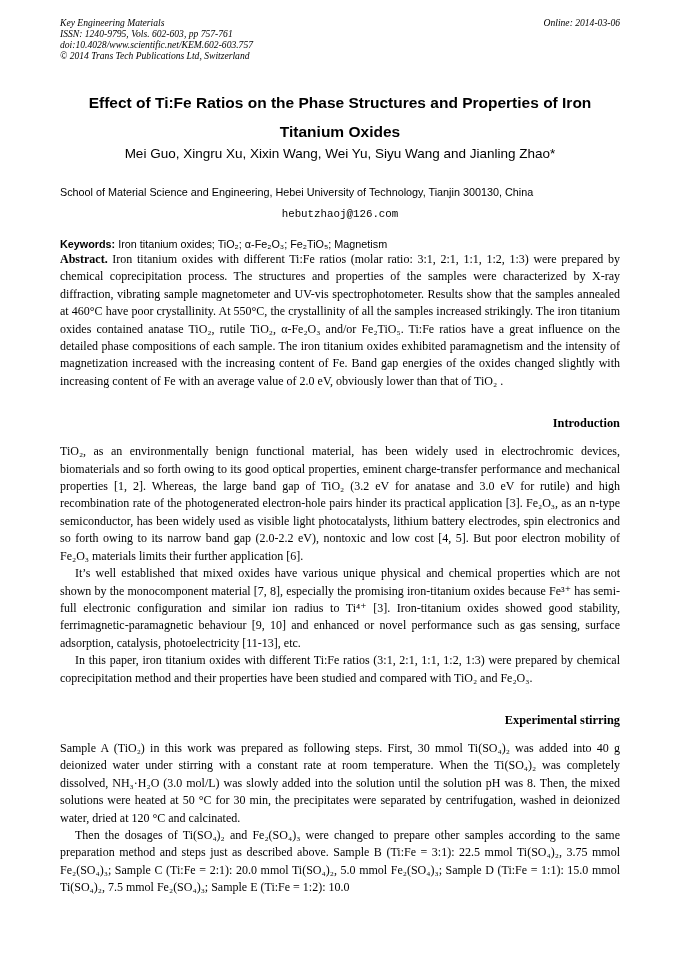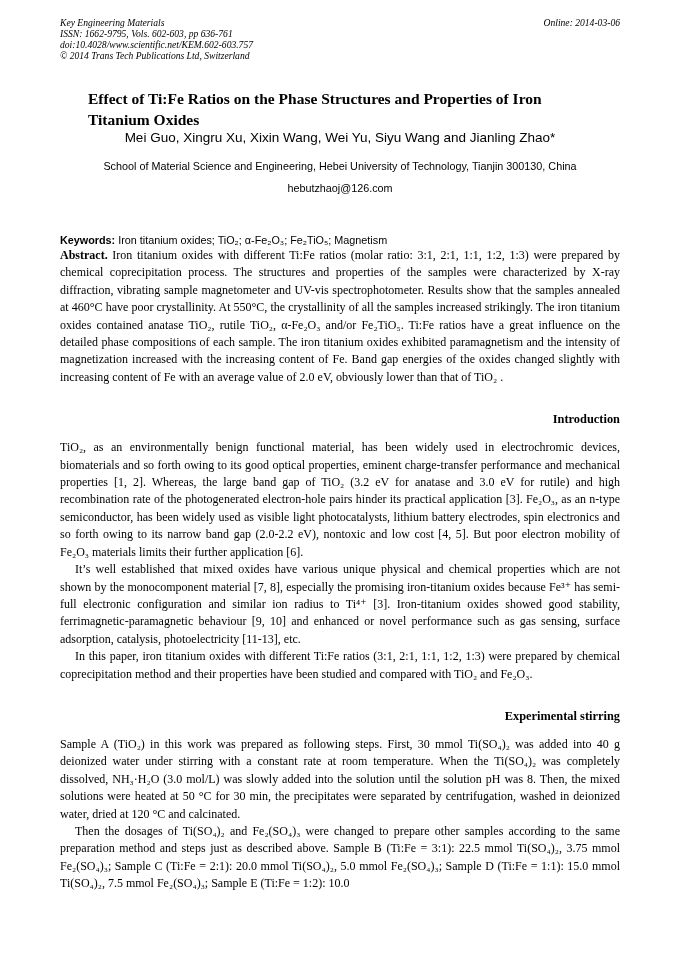--- a/index.html
+++ b/index.html
@@ -97,7 +97,7 @@
   <div class="jheader">
     <div class="left">
       <div>Key Engineering Materials</div>
-      <div>ISSN: 1662-9795, Vols. 602-603, pp 636-761</div>
+      <div>ISSN: 1240-9795, Vols. 602-603, pp 757-761</div>
       <div>doi:10.4028/www.scientific.net/KEM.602-603.757</div>
       <div>© 2014 Trans Tech Publications Ltd, Switzerland</div>
     </div>

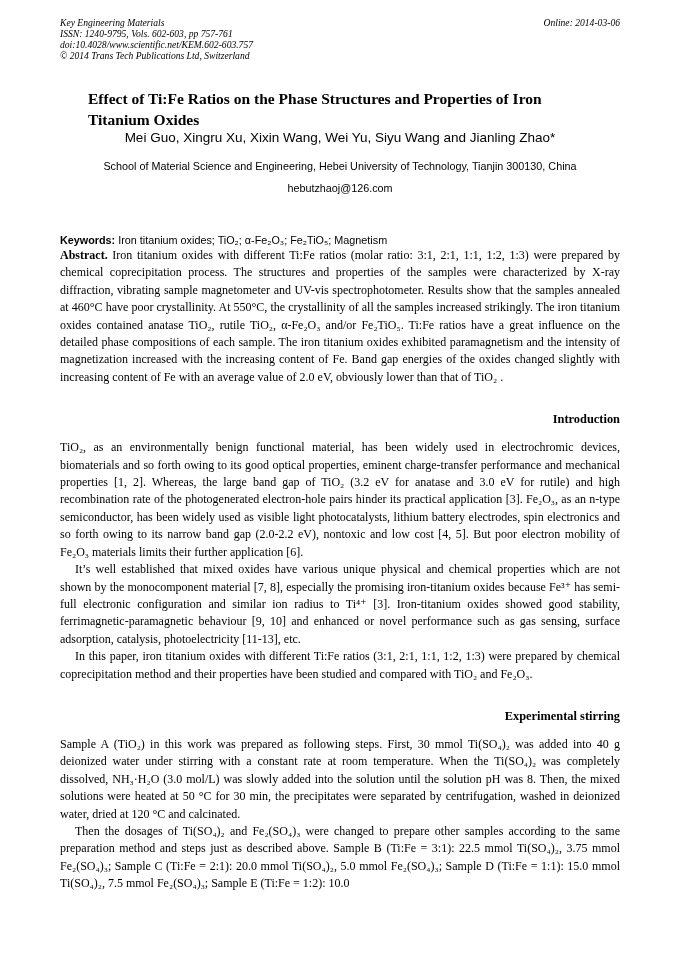--- a/index.html
+++ b/index.html
@@ -34,10 +34,11 @@
   
   .title {
     margin-top: 27px;
-    font-family: Liberation Serif, serif;
+    text-align: center;
+    font-family: Liberation Sans, sans-serif;
     font-weight: bold;
     font-size: 15.5px;
-    line-height: 21px;
+    line-height: 29px;
     padding: 0 28px;
   }
   .authors {

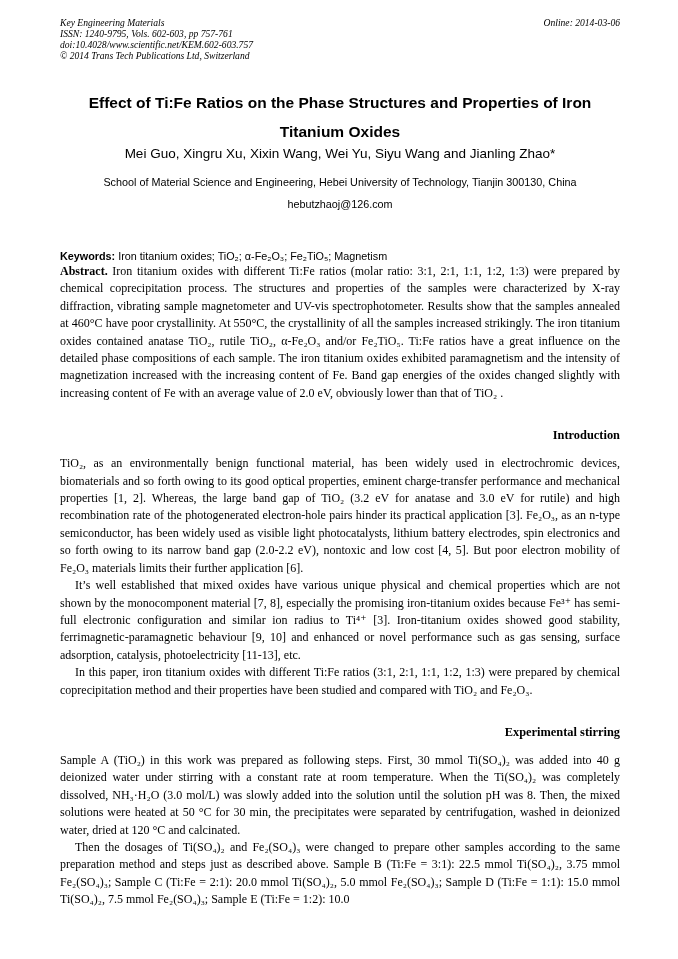--- a/index.html
+++ b/index.html
@@ -48,8 +48,7 @@
     line-height: 16px;
   }
   .affiliation {
-    margin-top: 14px;
-    text-align: center;
+    margin-top: 24px;
     font-family: "Liberation Sans", "DejaVu Sans", sans-serif;
     font-size: 10.8px;
     line-height: 13px;

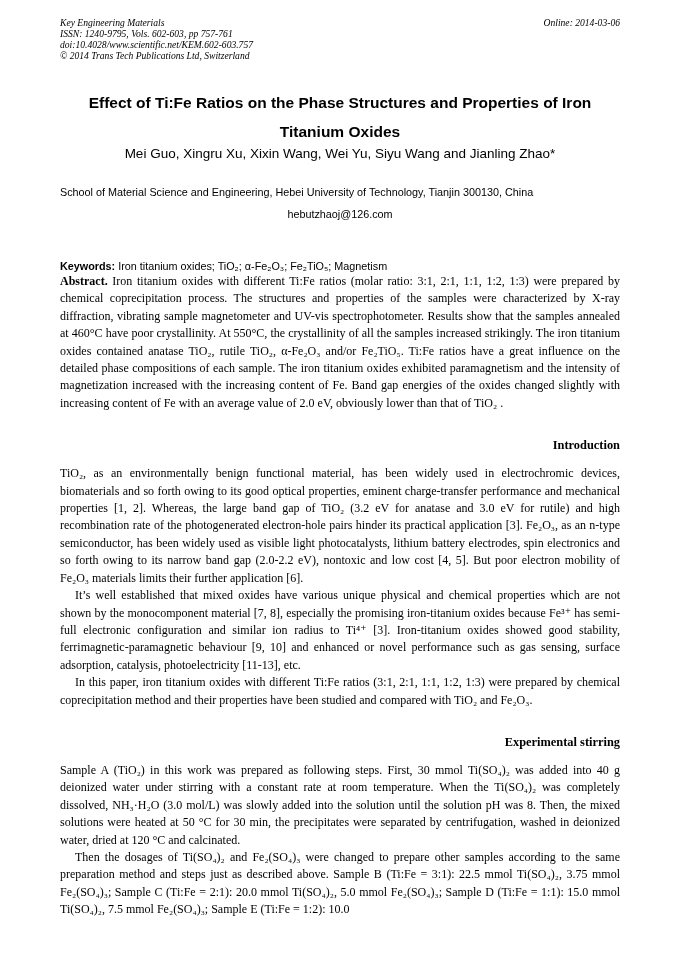--- a/index.html
+++ b/index.html
@@ -56,7 +56,7 @@
   .email {
     margin-top: 9px;
     text-align: center;
-    font-family: Liberation Sans, sans-serif;
+    font-family: Liberation Mono, monospace;
     font-size: 10.8px;
     line-height: 13px;
   }

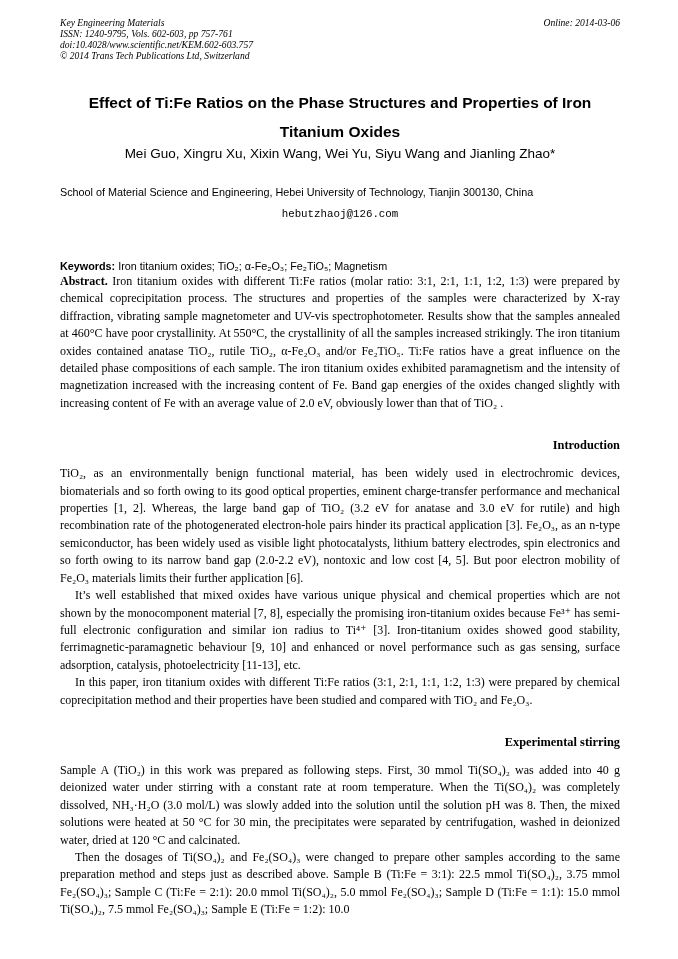--- a/index.html
+++ b/index.html
@@ -63,7 +63,7 @@
 
   
   .keywords {
-    margin-top: 38px;
+    margin-top: 16px;
     font-family: "Liberation Sans", "DejaVu Sans", sans-serif;
     font-size: 10.8px;
     line-height: 14px;

